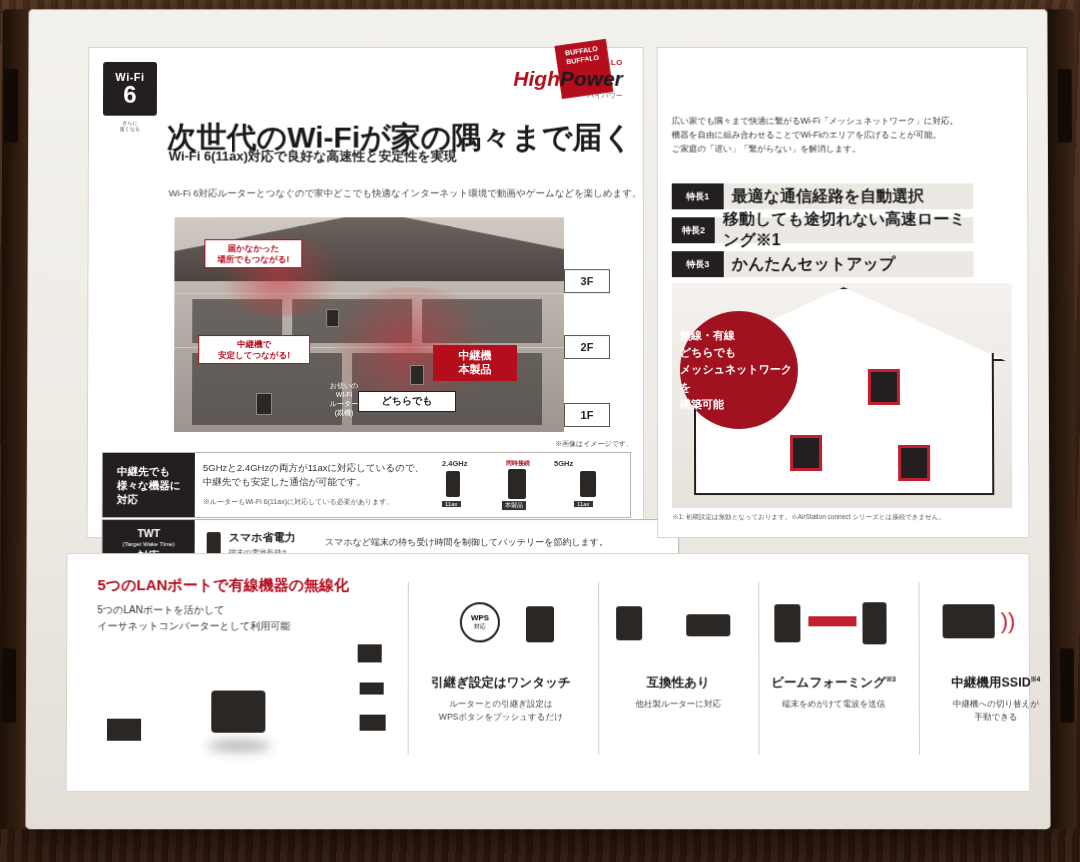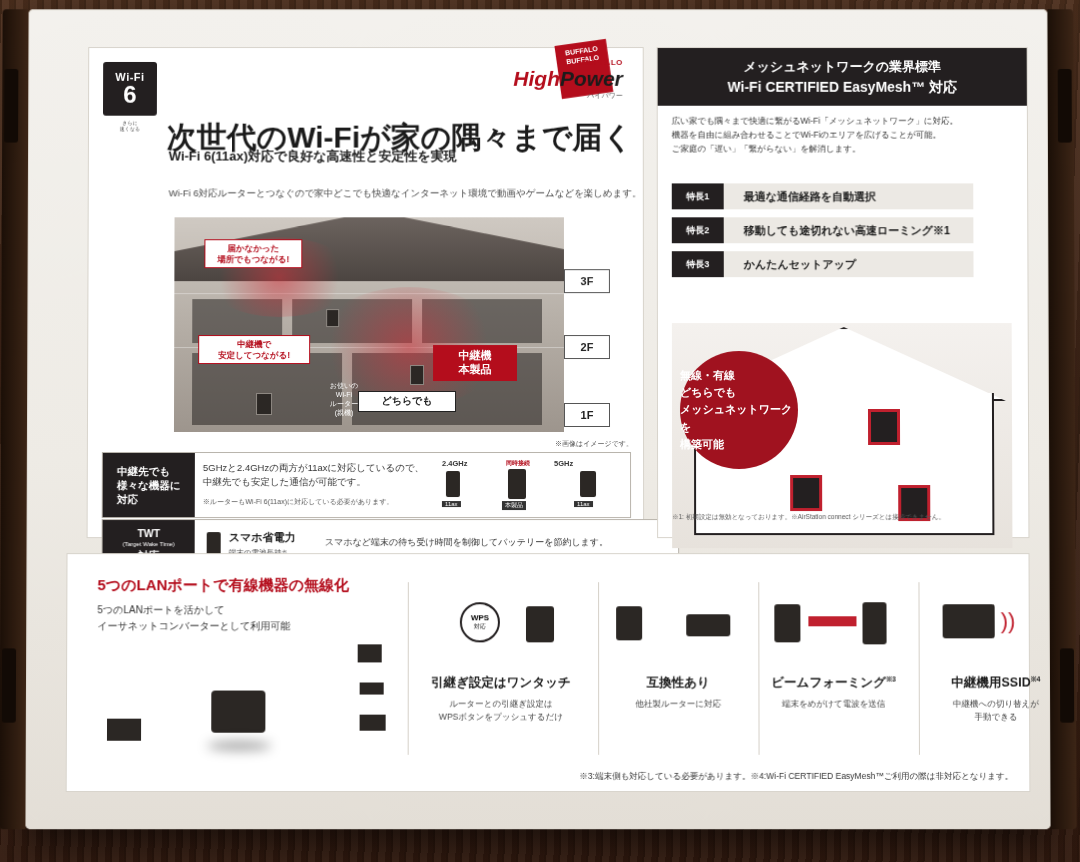--- a/index.html
+++ b/index.html
@@ -232,10 +232,6 @@
     </div>
 
     <div class="panelB">
-      <div class="bhead">
-        <div class="l1">メッシュネットワークの業界標準</div>
-        <div class="l2">Wi-Fi CERTIFIED EasyMesh™ 対応</div>
-      </div>
       <div class="bdesc" style="white-space:pre-line;">広い家でも隅々まで快適に繋がるWi-Fi「メッシュネットワーク」に対応。
 機器を自由に組み合わせることでWi-Fiのエリアを広げることが可能。
 ご家庭の「遅い」「繋がらない」を解消します。</div>

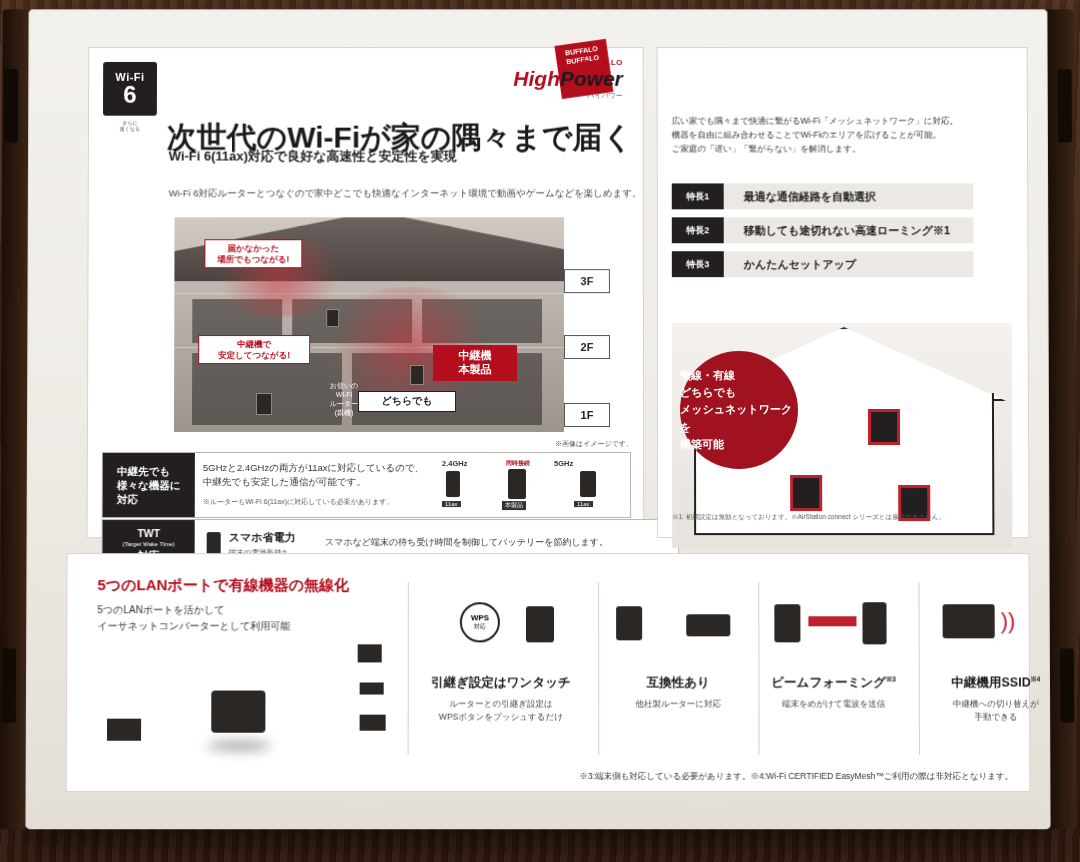--- a/index.html
+++ b/index.html
@@ -99,7 +99,7 @@
         display:flex;align-items:center;}
   .featnum{width:52px;height:100%;background:#231f20;color:#fff;font-size:9px;font-weight:bold;
            display:flex;align-items:center;justify-content:center;}
-  .feattxt{margin-left:20px;font-size:11px;color:#1b1b1b;font-weight:bold;}
+  .feattxt{margin-left:8px;font-size:16px;color:#1b1b1b;font-weight:bold;}
   .meshimg{position:absolute;left:14px;top:236px;width:340px;height:225px;
            background:linear-gradient(180deg,#f4f1ee,#e7e2dc);overflow:hidden;margin-top:40px;}
   .mroof{position:absolute;left:10px;top:4px;width:320px;height:70px;

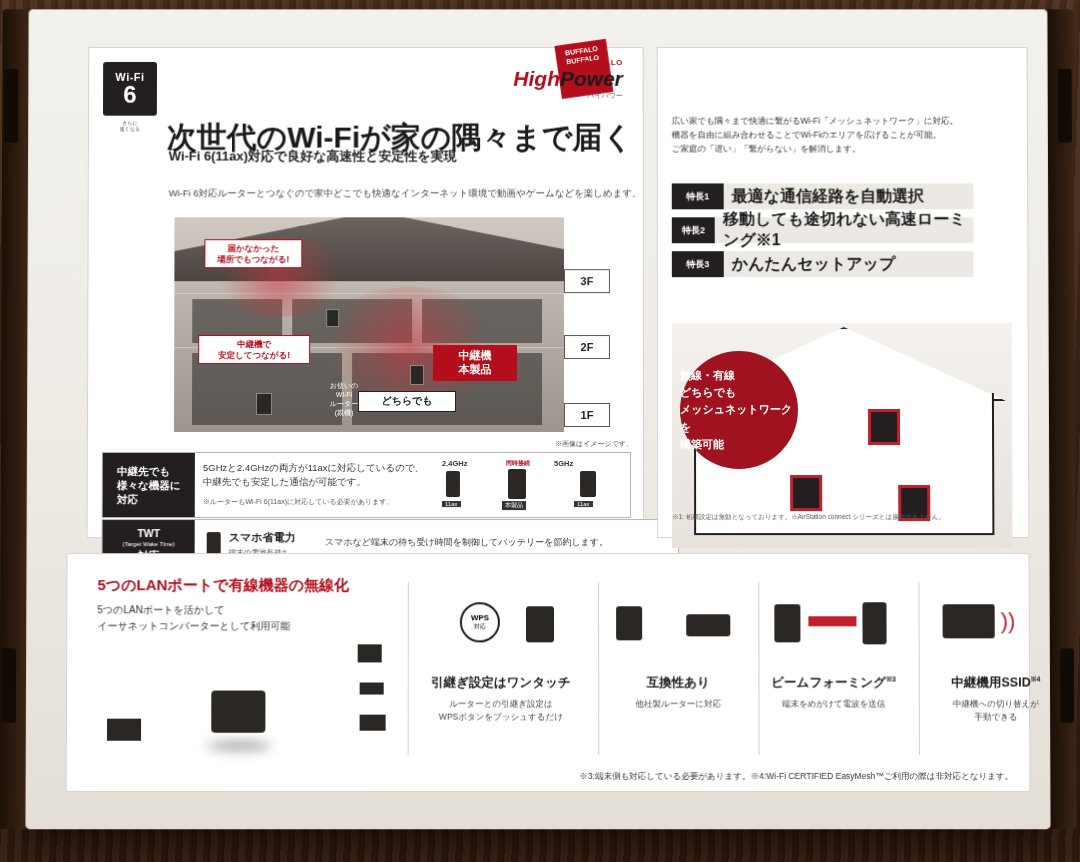--- a/index.html
+++ b/index.html
@@ -101,7 +101,7 @@
            display:flex;align-items:center;justify-content:center;}
   .feattxt{margin-left:8px;font-size:16px;color:#1b1b1b;font-weight:bold;}
   .meshimg{position:absolute;left:14px;top:236px;width:340px;height:225px;
-           background:linear-gradient(180deg,#f4f1ee,#e7e2dc);overflow:hidden;margin-top:40px;}
+           background:linear-gradient(180deg,#f4f1ee,#e7e2dc);overflow:hidden;}
   .mroof{position:absolute;left:10px;top:4px;width:320px;height:70px;
          background:#fff;border:2px solid #231f20;
          clip-path:polygon(50% 0,100% 100%,0 100%);}

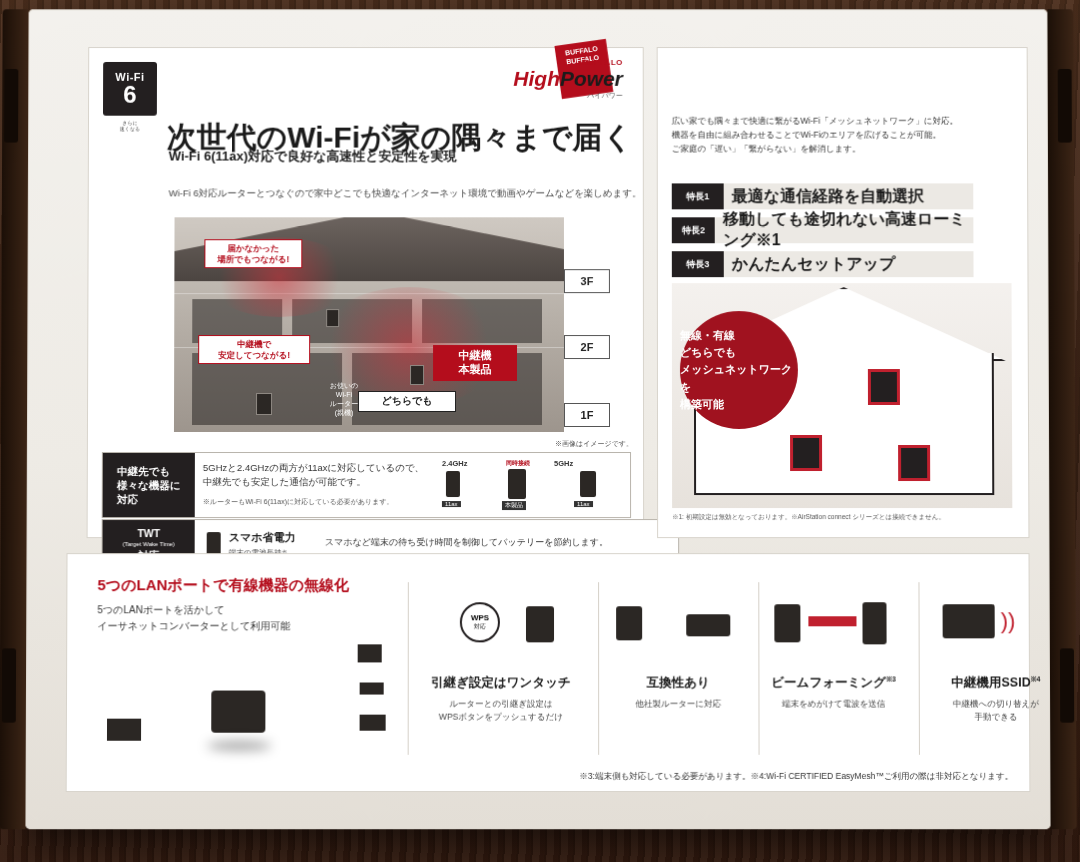--- a/index.html
+++ b/index.html
@@ -320,7 +320,6 @@
 手動できる</div>
       </div>
 
-      <div class="footnote">※3:端末側も対応している必要があります。※4:Wi-Fi CERTIFIED EasyMesh™ご利用の際は非対応となります。</div>
     </div>
 
   </div>

